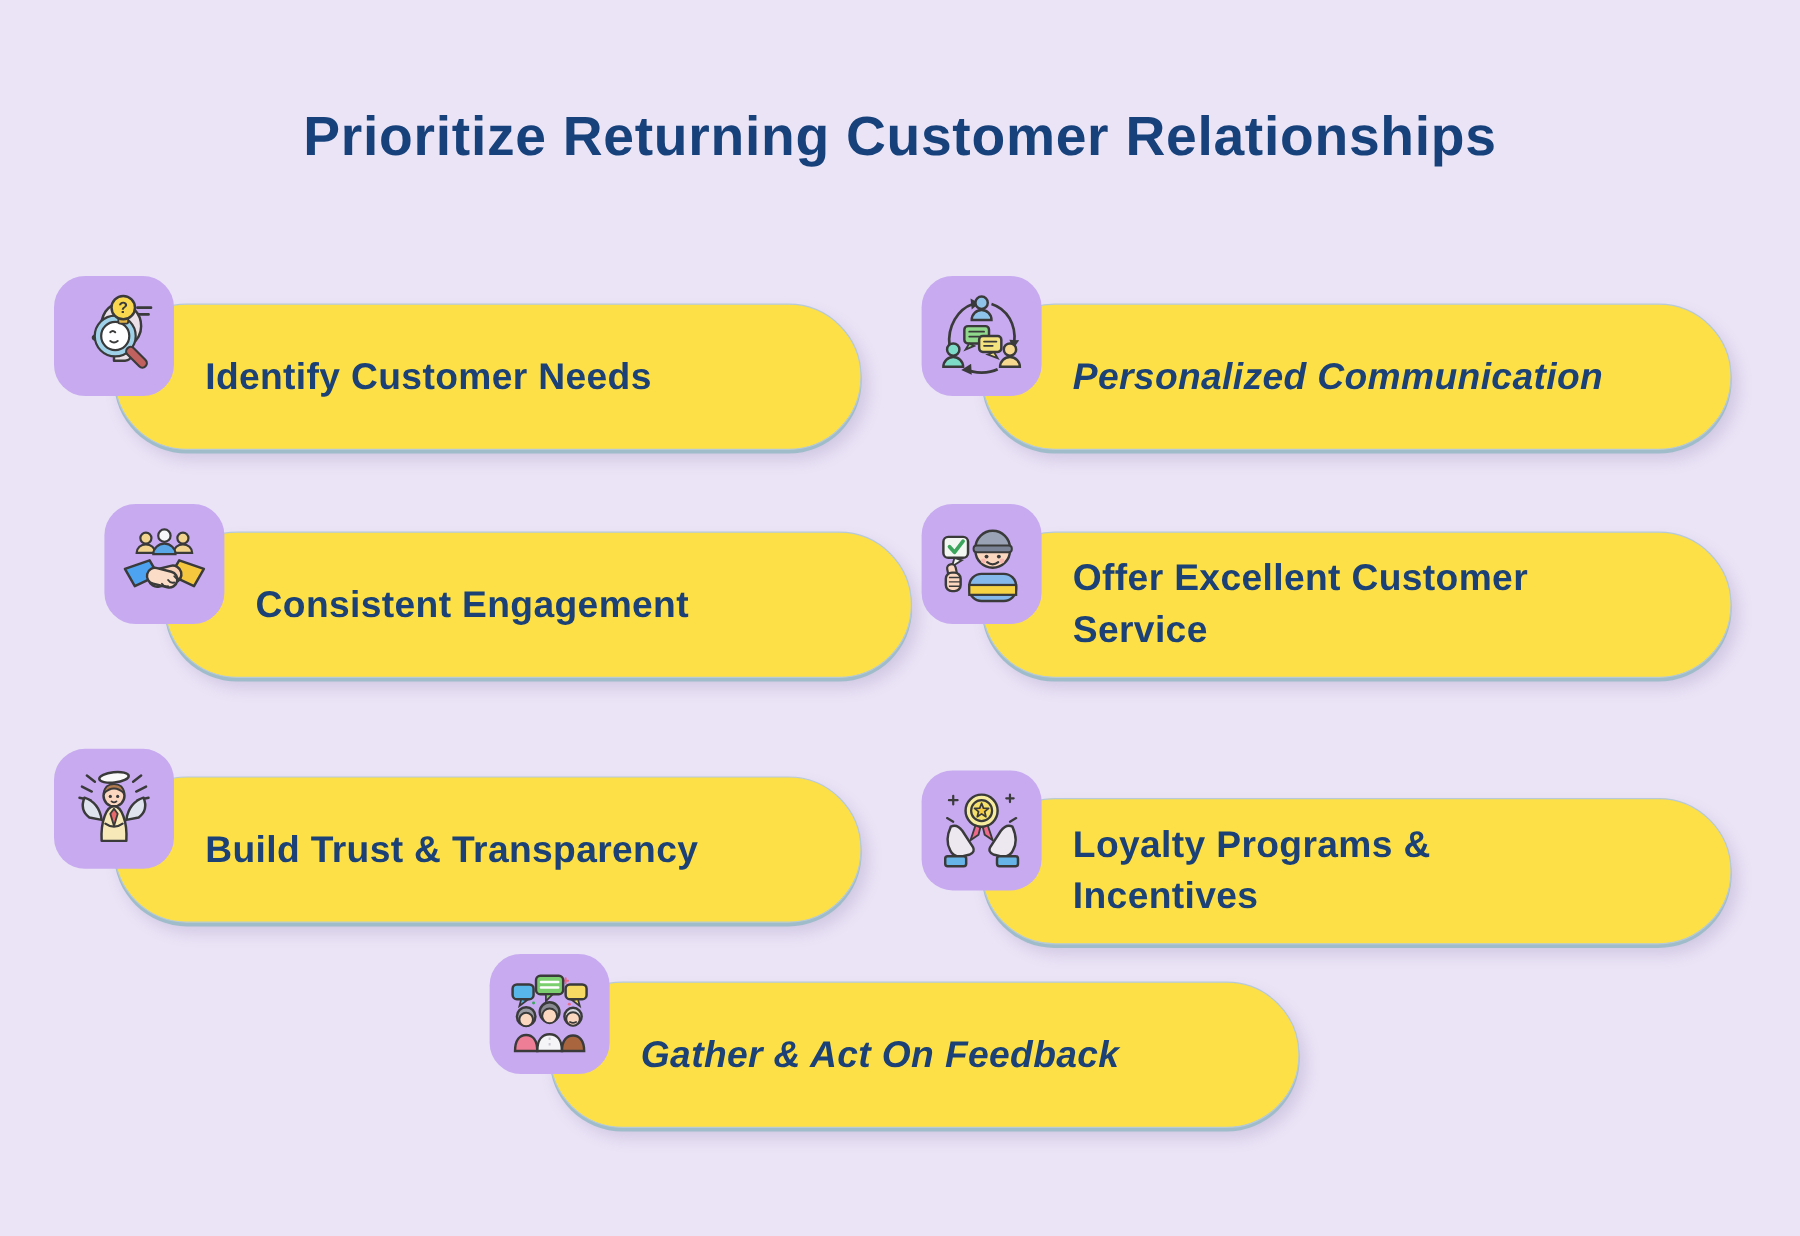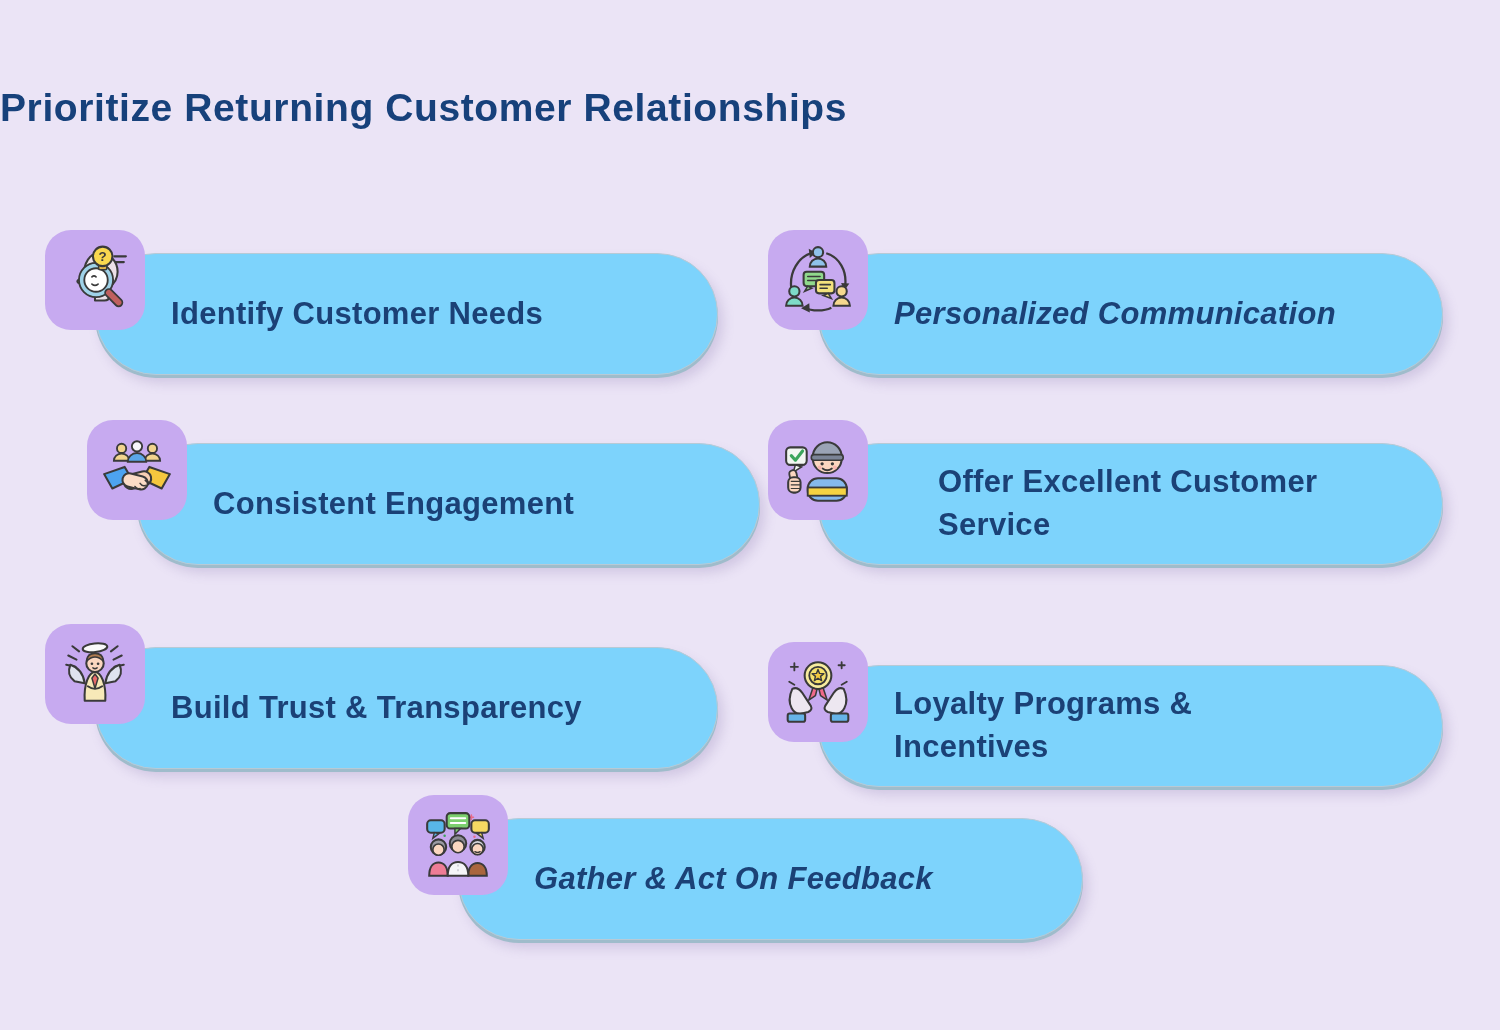--- a/index.html
+++ b/index.html
@@ -12,8 +12,8 @@
   .canvas{position:relative;width:1500px;height:1030px;background:#ebe4f6;}
   .title{
     position:absolute;top:86px;left:0;width:1500px;
-    margin:0;
-    font-size:39px;font-weight:700;letter-spacing:0.6px;
+    margin:0;text-align:center;
+    font-size:46px;font-weight:700;letter-spacing:0.6px;
     color:#17417b;
   }
   .card{position:absolute;width:100px;height:100px;}

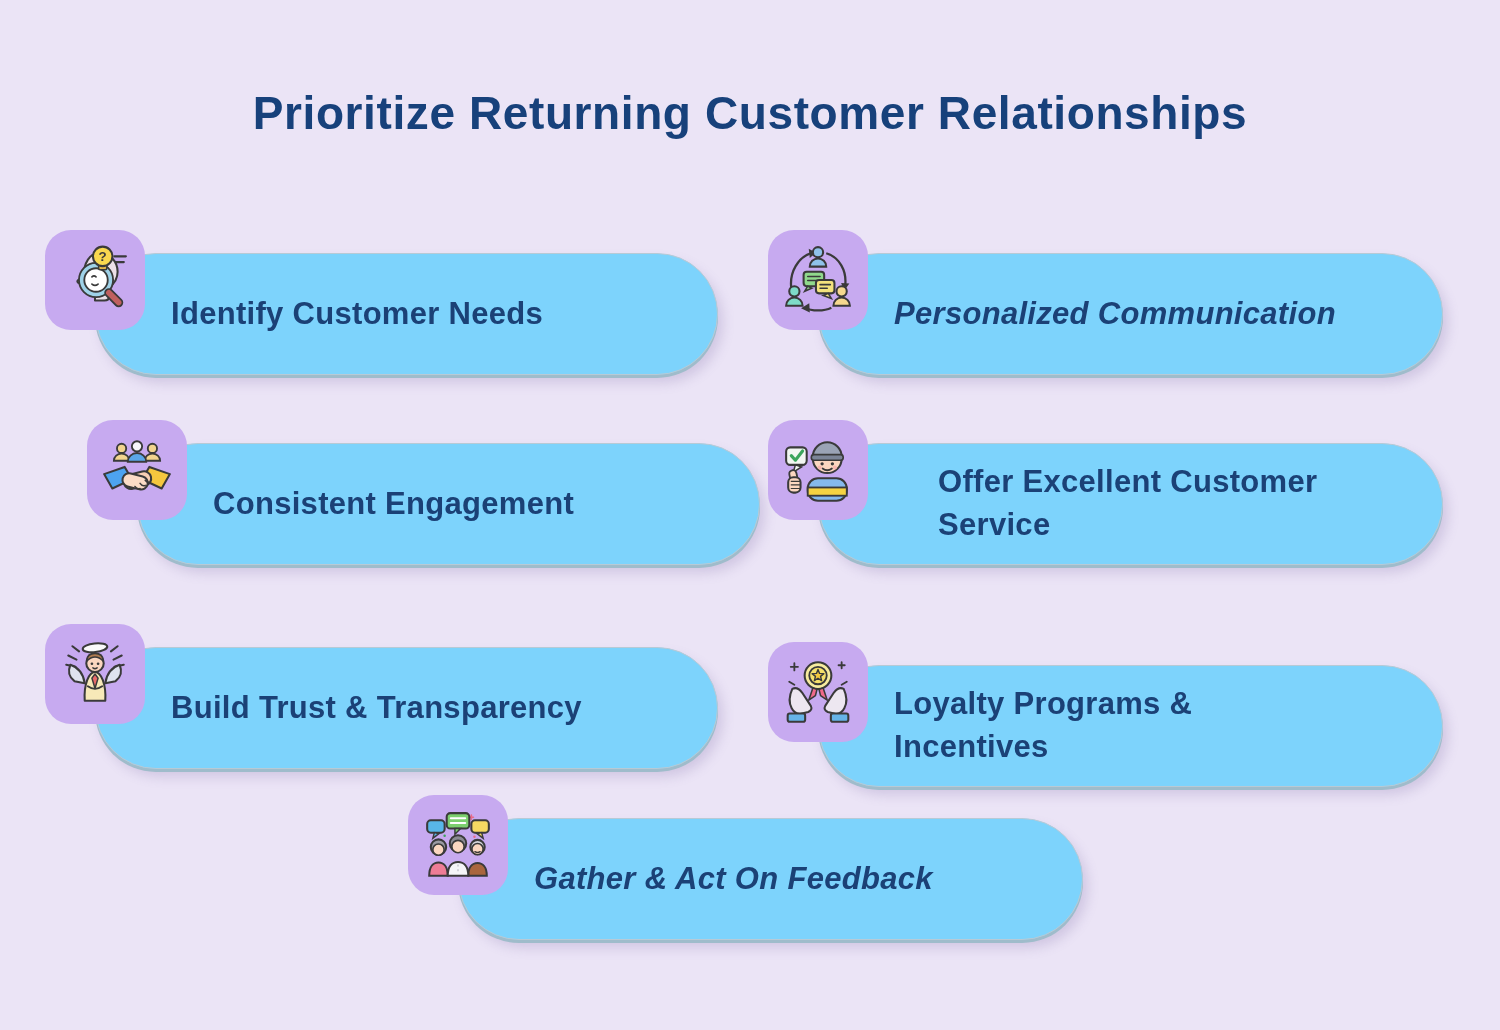--- a/index.html
+++ b/index.html
@@ -27,7 +27,7 @@
   .pill{
     position:absolute;left:50px;top:23px;
     height:122px;border-radius:62px;
-    background:#7dd3fc;
+    background:#fde047;
     border:1.5px solid #b7cad6;
     box-shadow:0 3px 0 0 #9fbccb, 5px 8px 12px rgba(113,96,158,0.22);
     display:flex;align-items:center;

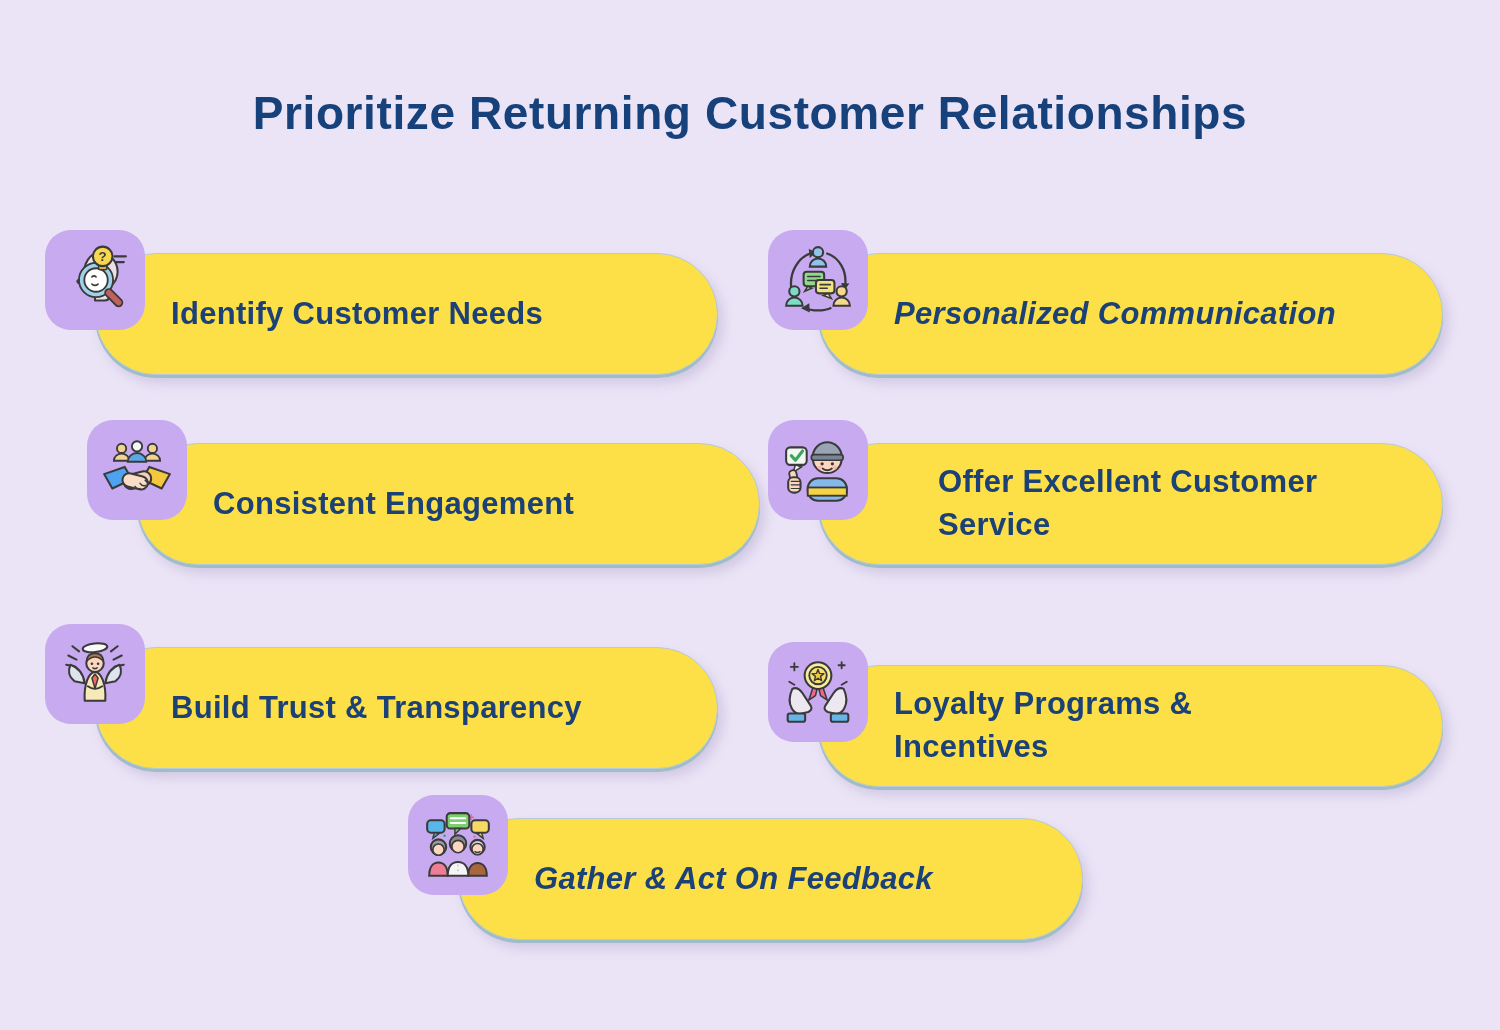--- a/index.html
+++ b/index.html
@@ -40,7 +40,7 @@
     font-size:31px;font-weight:700;letter-spacing:0.3px;
     color:#1b4176;line-height:1.38;
   }
-  .w460 span{max-width:460px;display:inline-block;margin-left:44px;}
+  .w460 span{max-width:460px;display:inline-block;}
   .w420 span{max-width:420px;display:inline-block;}
   .tile{
     position:absolute;left:0;top:0;z-index:2;

